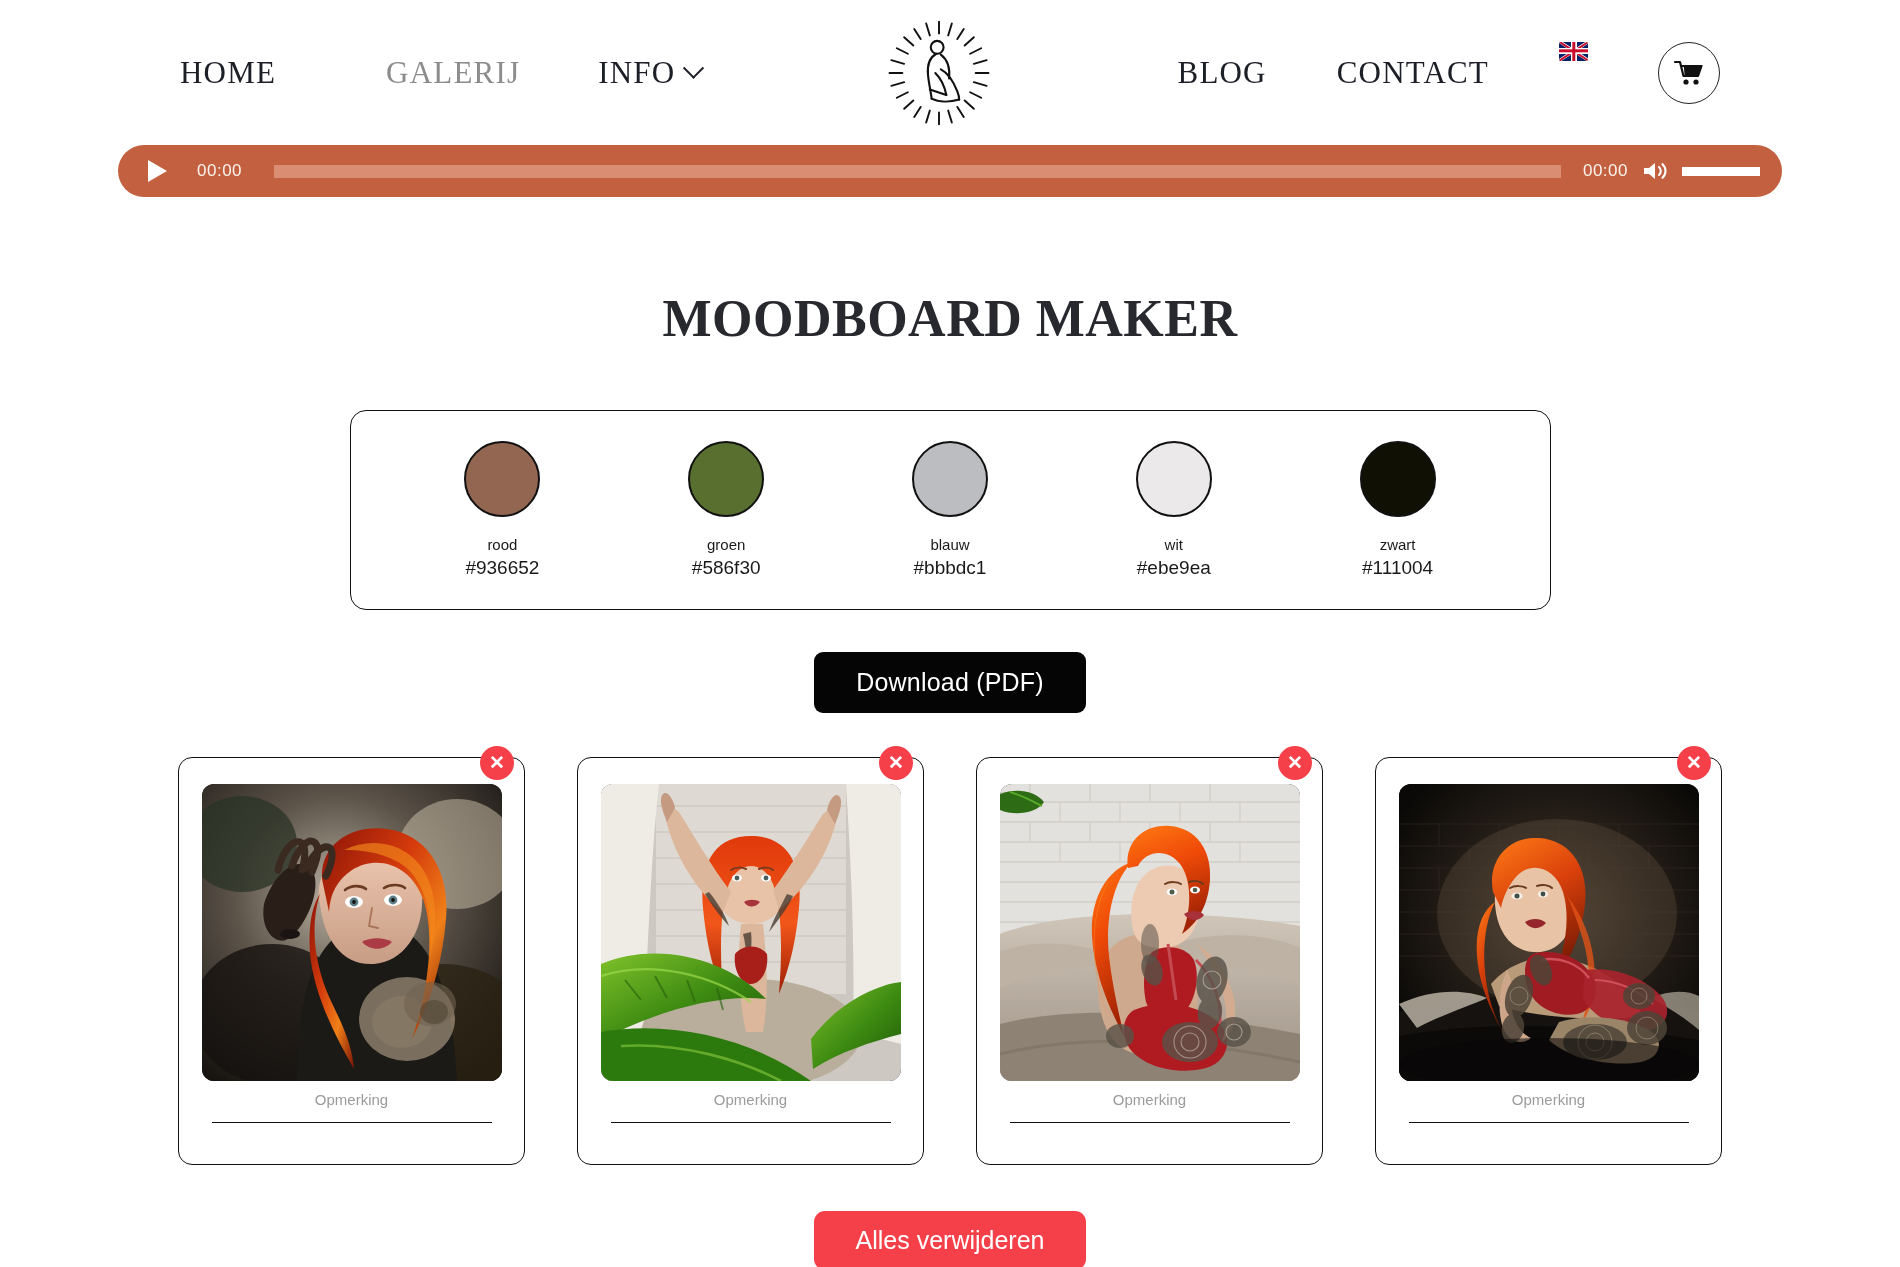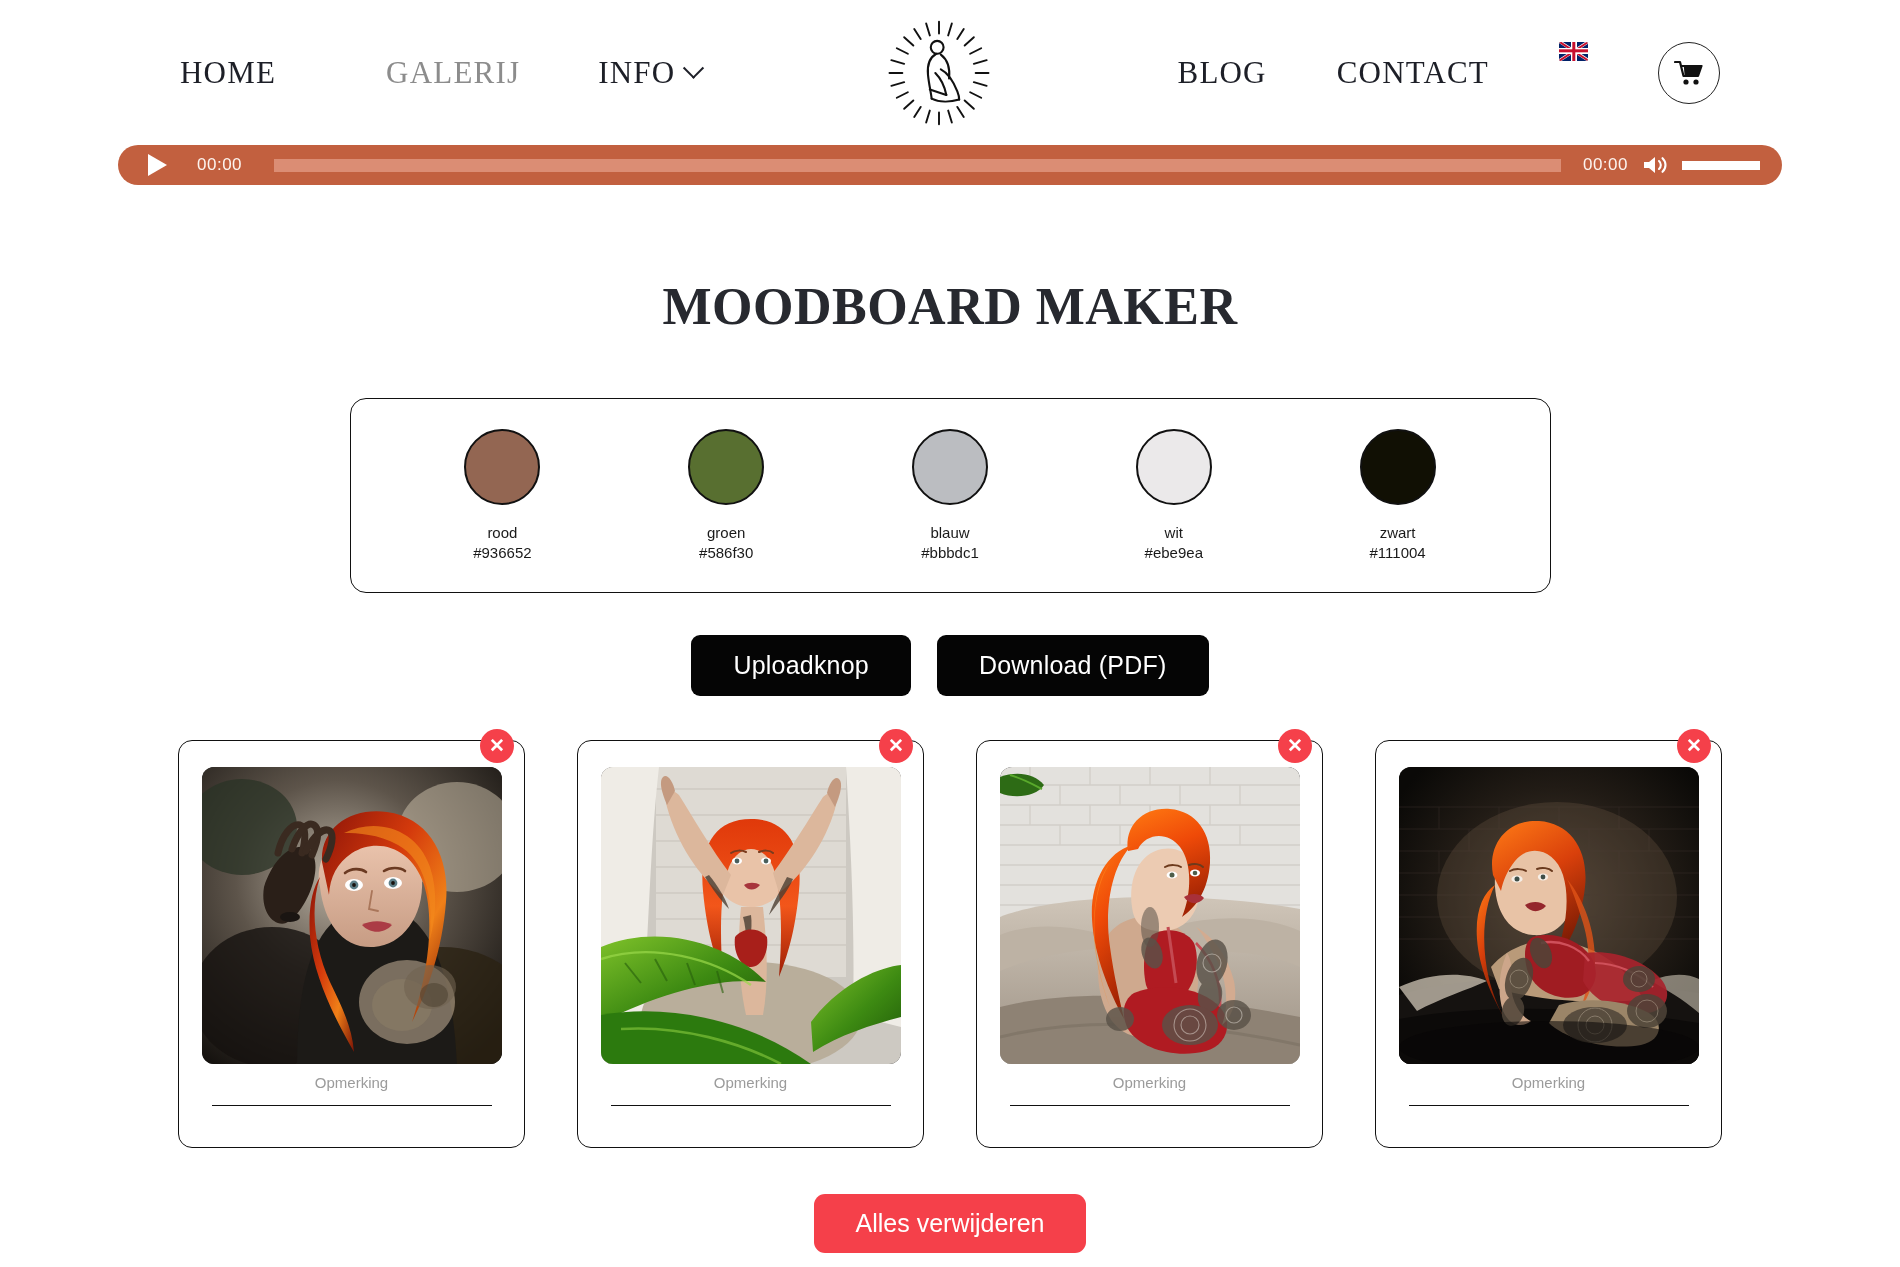--- a/index.html
+++ b/index.html
@@ -92,7 +92,7 @@
   
   .player-wrap { padding: 0 118px; }
   .player {
-    height: 40px;
+    height: 52px;
     background: #c2603f;
     border-radius: 26px;
     display: flex;

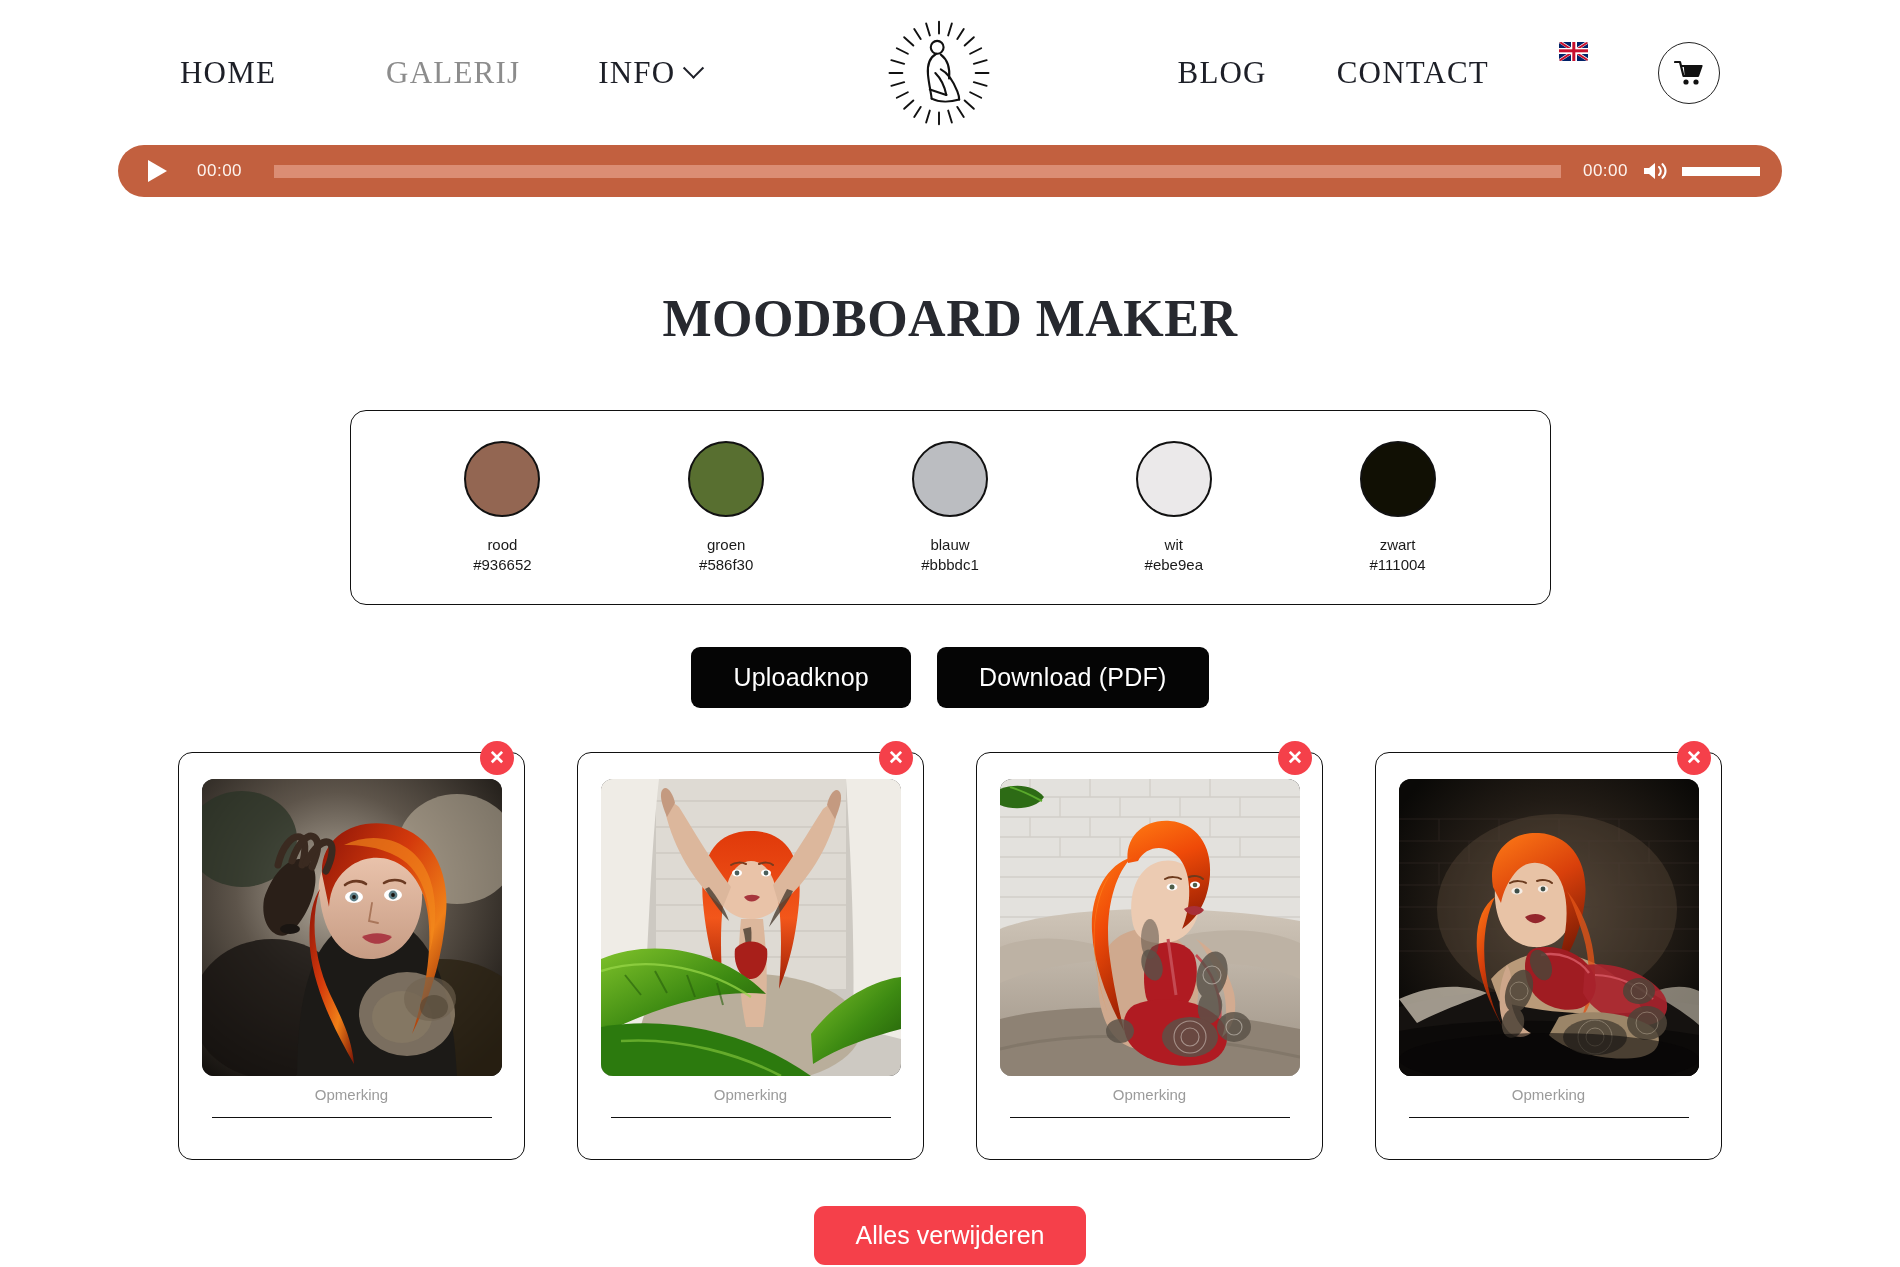--- a/index.html
+++ b/index.html
@@ -167,7 +167,7 @@
     text-align: center;
   }
   .swatch-hex {
-    font-size: 15px;
+    font-size: 19px;
     color: #1a1a1a;
     line-height: 1.35;
     text-align: left;

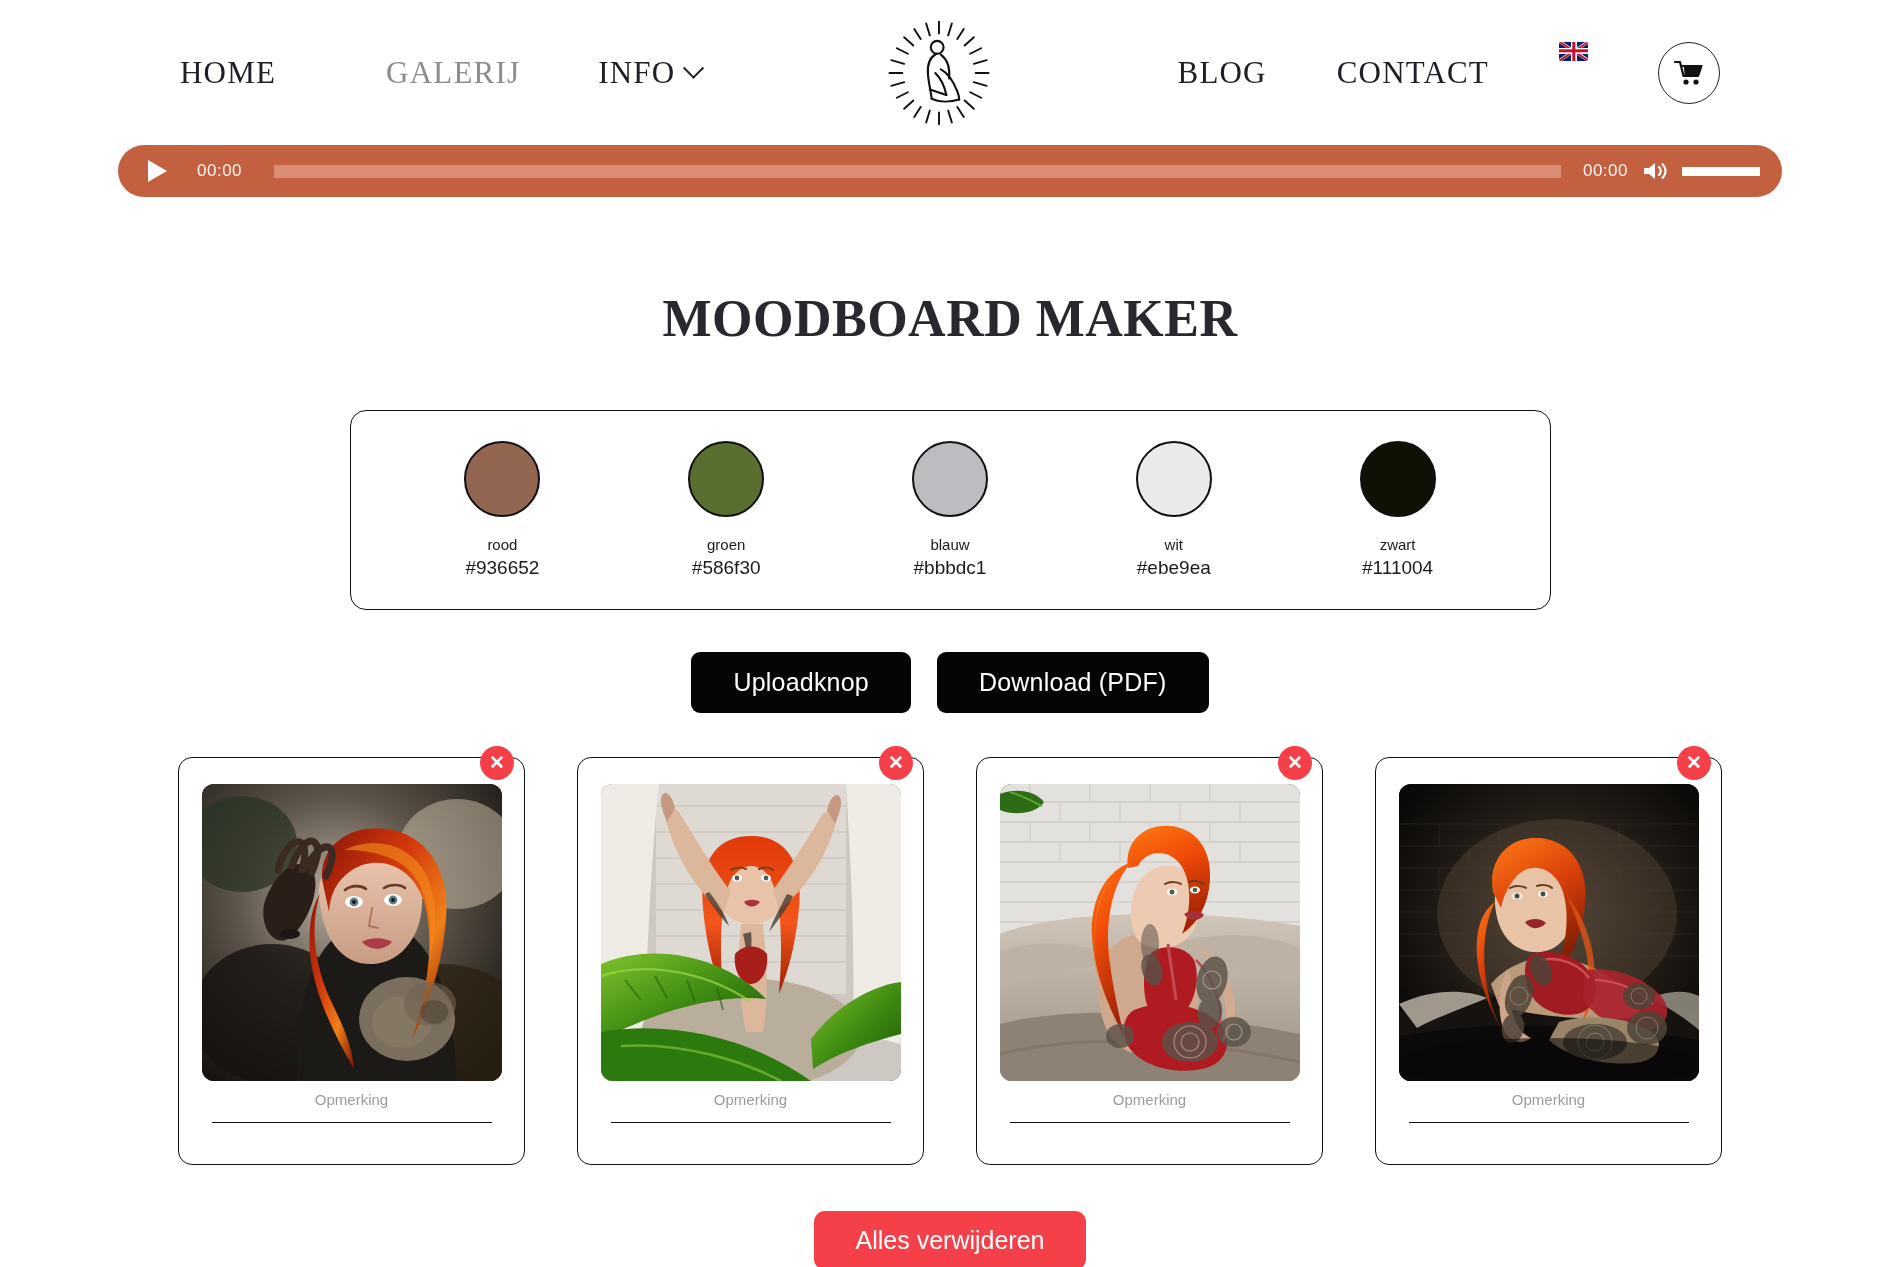--- a/index.html
+++ b/index.html
@@ -402,7 +402,6 @@
 </div>
 
 <div class="actions">
-  <button class="btn-black">Uploadknop</button>
   <button class="btn-black">Download (PDF)</button>
 </div>
 

